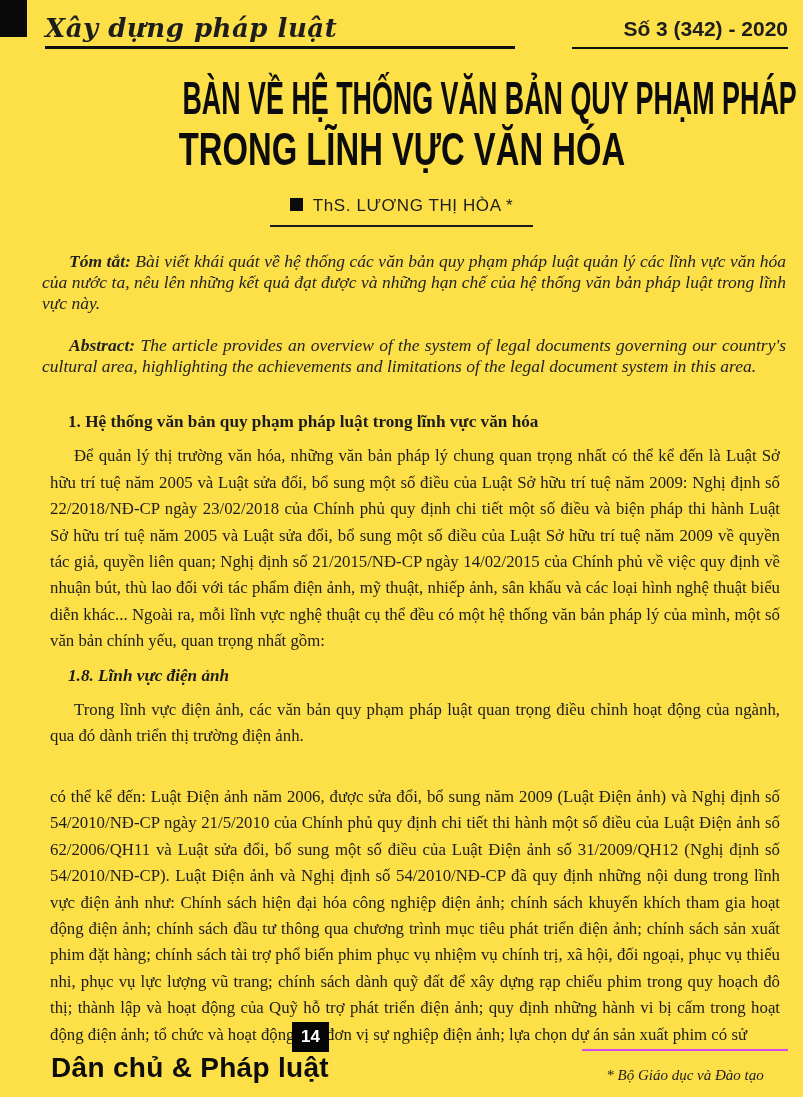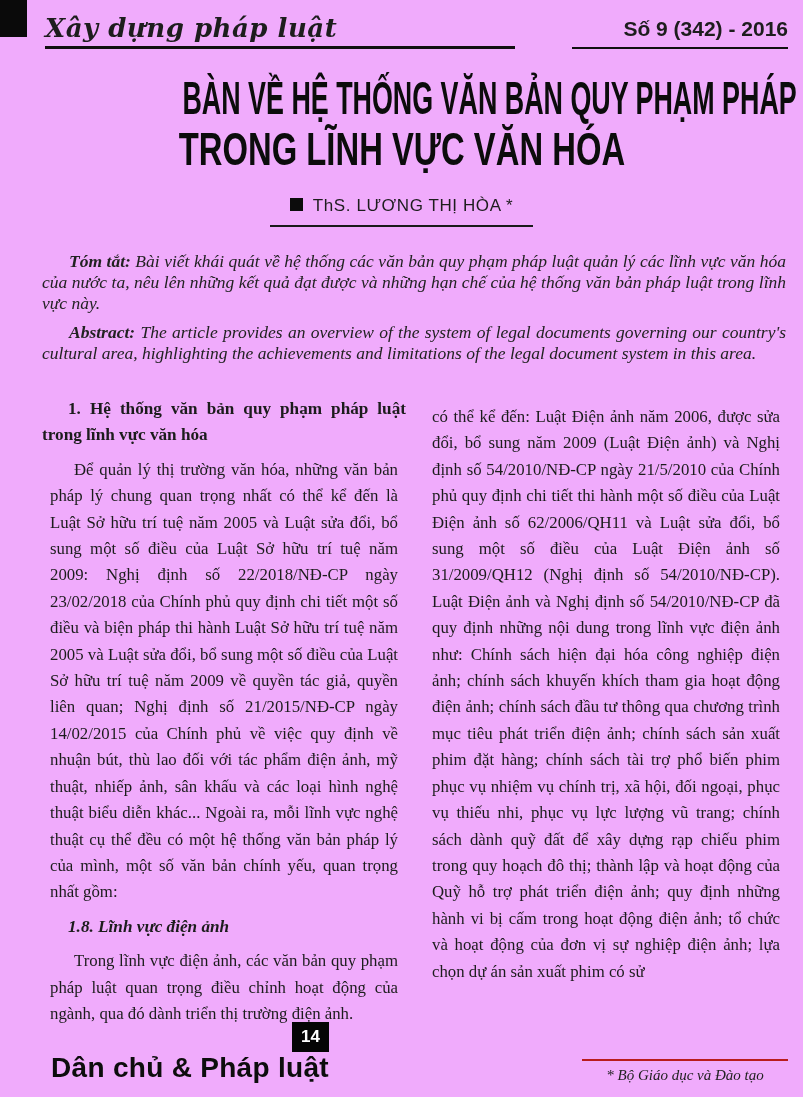--- a/index.html
+++ b/index.html
@@ -11,7 +11,7 @@
   .page {
     position: relative;
     width: 803px; height: 1097px;
-    background: #f0abfc;
+    background: #fde047;
     color: #1d1d1d;
     overflow: hidden;
   }

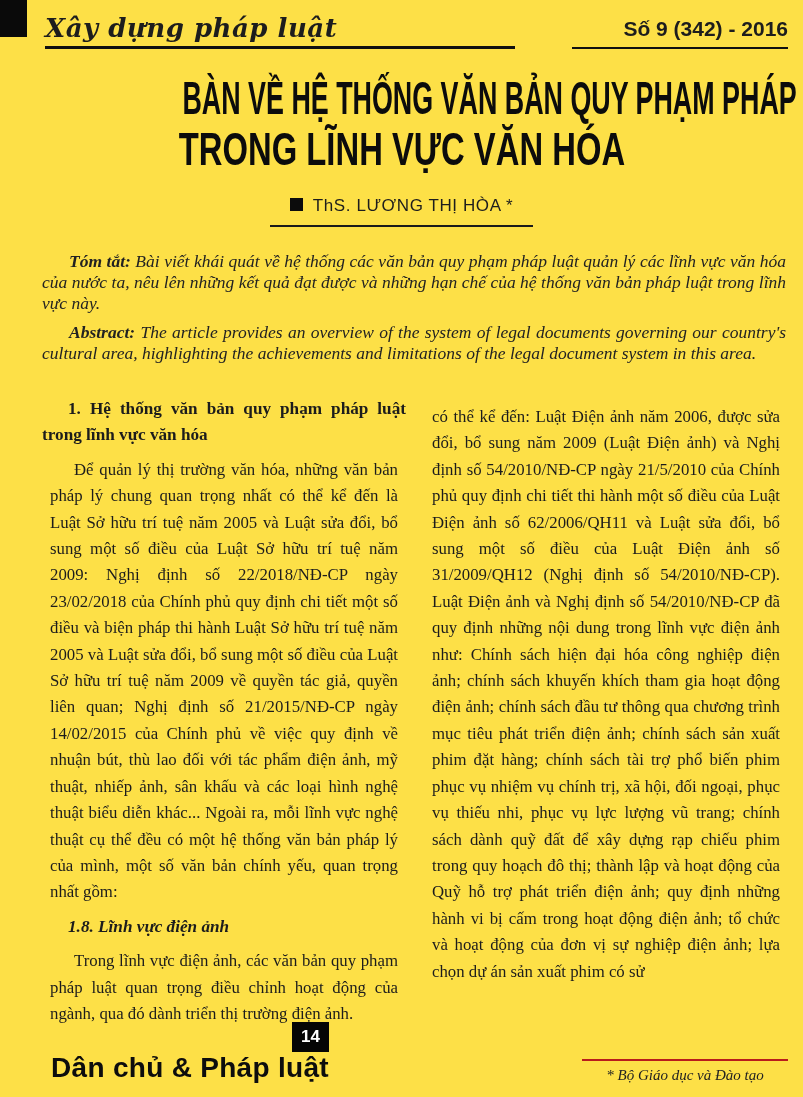--- a/index.html
+++ b/index.html
@@ -132,7 +132,7 @@
 
   <div class="header">
     <div class="header-left">Xây dựng pháp luật</div>
-    <div class="header-right">Số 9 (342) - 2016</div>
+    <div class="header-right">Số 3 (342) - 2020</div>
   </div>
 
   <div class="title-wrap">

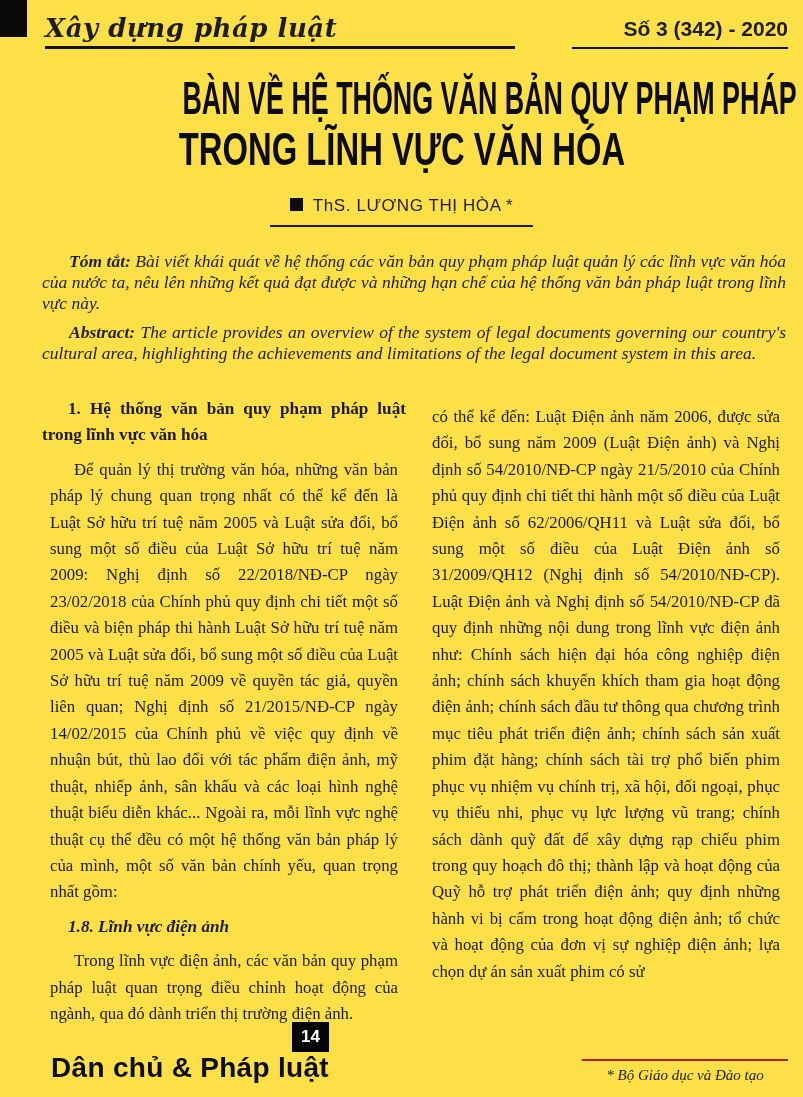--- a/index.html
+++ b/index.html
@@ -76,7 +76,7 @@
   }
   .abstract .lbl { font-weight: bold; }
   .abstract.vi { margin-top: 24px; }
-  .abstract.en { margin-top: 8px; }
+  .abstract.en { margin-top: 21px; }
   
   .body-cols {
     display: flex; gap: 18px;

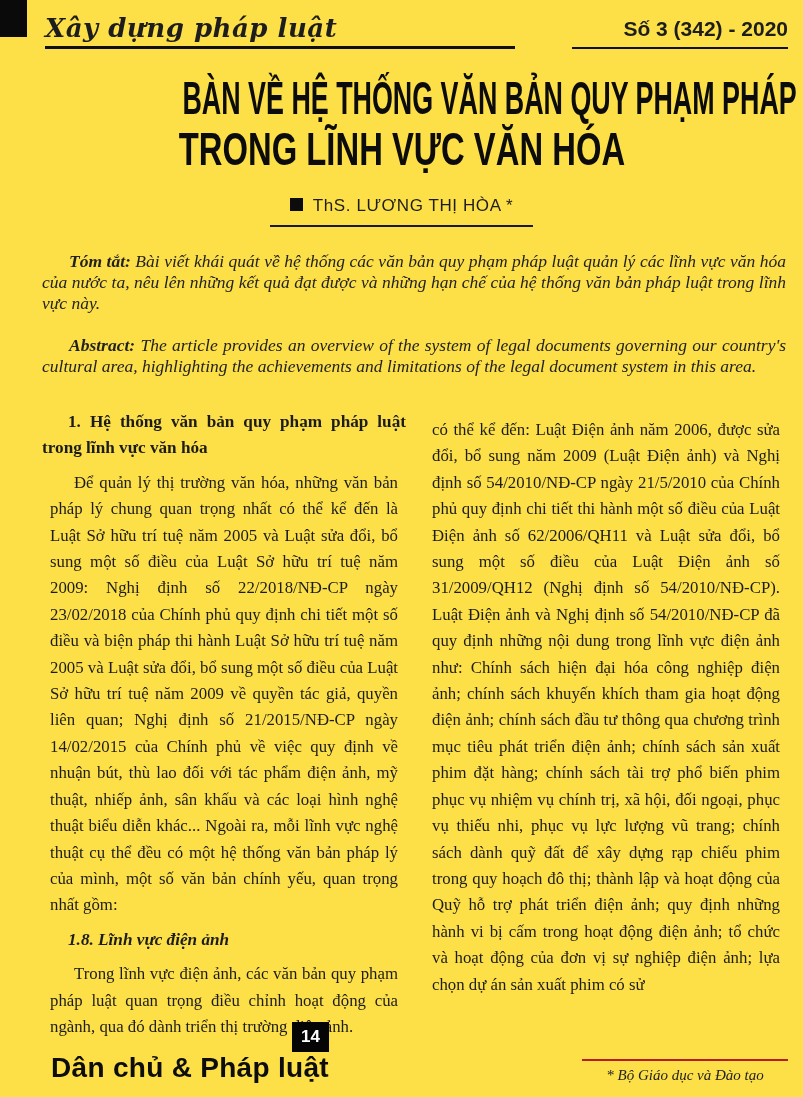--- a/index.html
+++ b/index.html
@@ -84,6 +84,7 @@
     font-size: 16.8px; line-height: 26.4px;
     text-align: justify;
     color: #1c1c1c;
+    flex-direction: column;
   }
   .col { flex: 1 1 0; min-width: 0; }
   .col h3 {

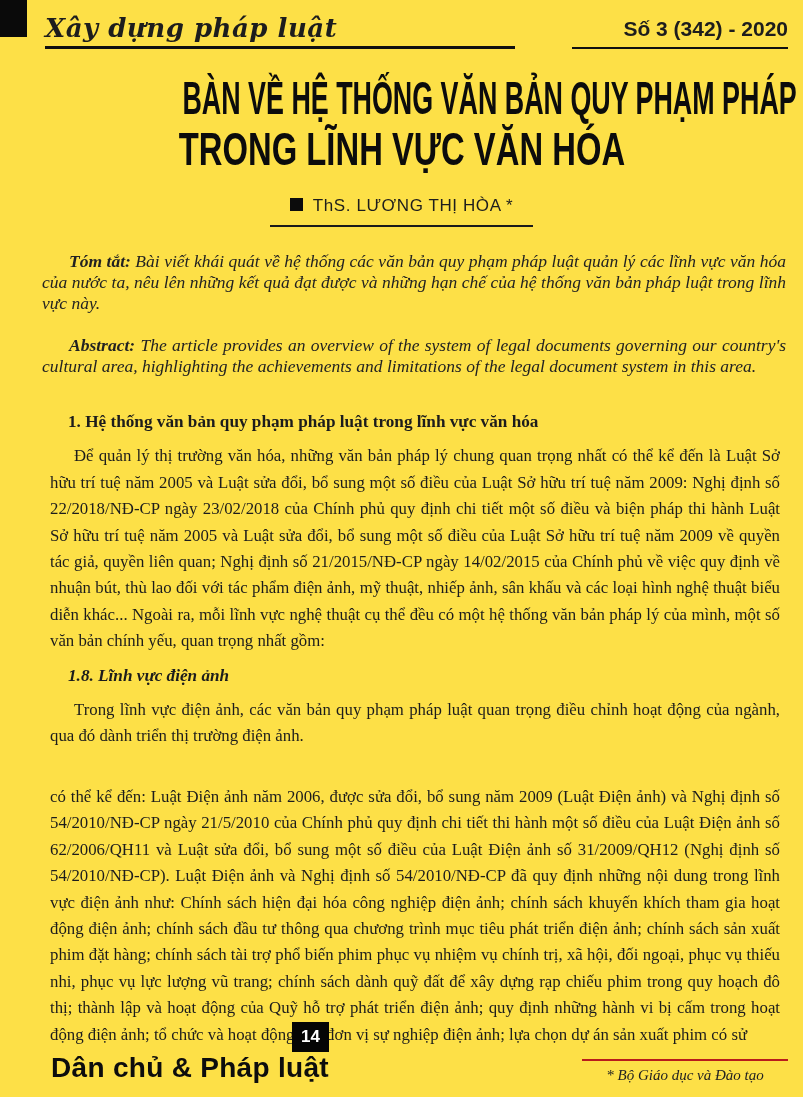--- a/index.html
+++ b/index.html
@@ -116,8 +116,8 @@
     color: #0d0d0d; white-space: nowrap;
   }
   .footnote {
-    border-top: 2px solid #b91c1c;
-    padding-top: 6px;
+    border-top: 2px solid #d946ef;
+    padding-top: 16px;
     width: 206px;
     text-align: center;
     font-style: italic; font-size: 15px;

